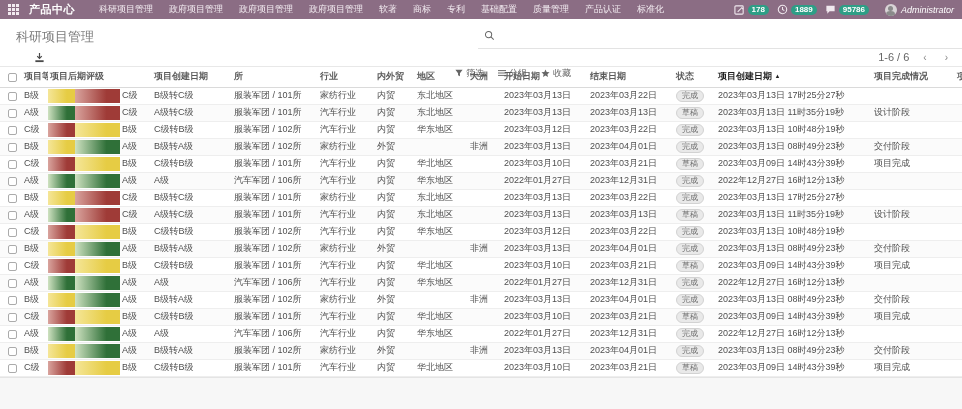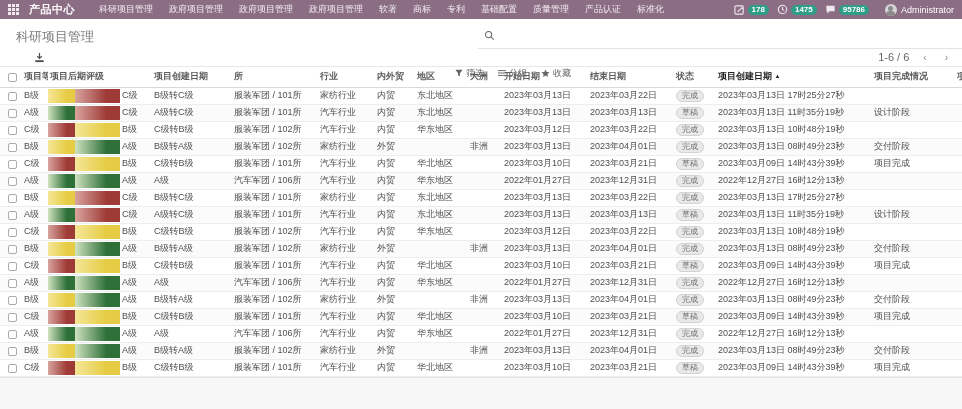--- a/index.html
+++ b/index.html
@@ -104,7 +104,7 @@
               <path d="M6 3.4 V6 L8 7.2" fill="none" stroke="#f0e8ee" stroke-width="1.1"></path>
             </svg>
         </span>
-        <span class="count-pill">1475</span>
+        <span class="count-pill">1889</span>
       </div>
       <div class="sysbadge">
         <span>

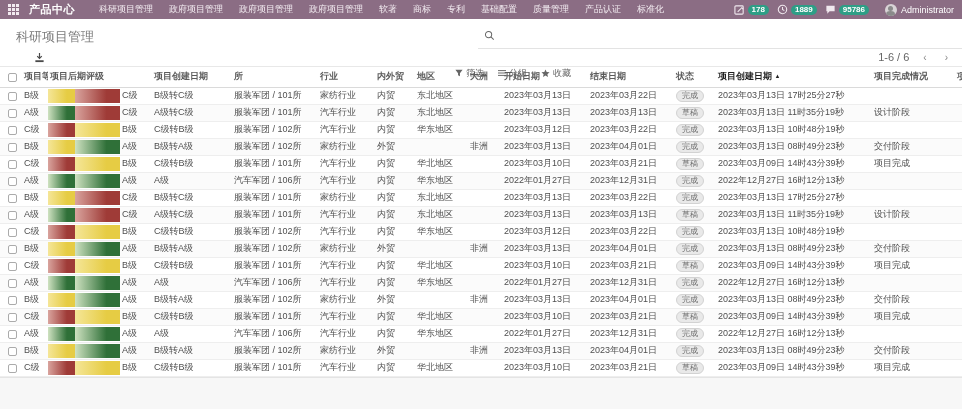--- a/index.html
+++ b/index.html
@@ -22,7 +22,7 @@
   .avatar { width:12px; height:12px; border-radius:50%; background:#d8d3d6; position:relative; overflow:hidden; }
   .avatar:before { content:""; position:absolute; left:3.5px; top:2px; width:5px; height:5px; border-radius:50%; background:#8a8a8a; }
   .avatar:after { content:""; position:absolute; left:1.5px; top:7.5px; width:9px; height:6px; border-radius:50% 50% 0 0; background:#8a8a8a; }
-  .user-name { font-size:9px; color:#fff; }
+  .user-name { font-size:9px; color:#fff;font-style:italic; }
 
   
   .control { background:#fff; }

